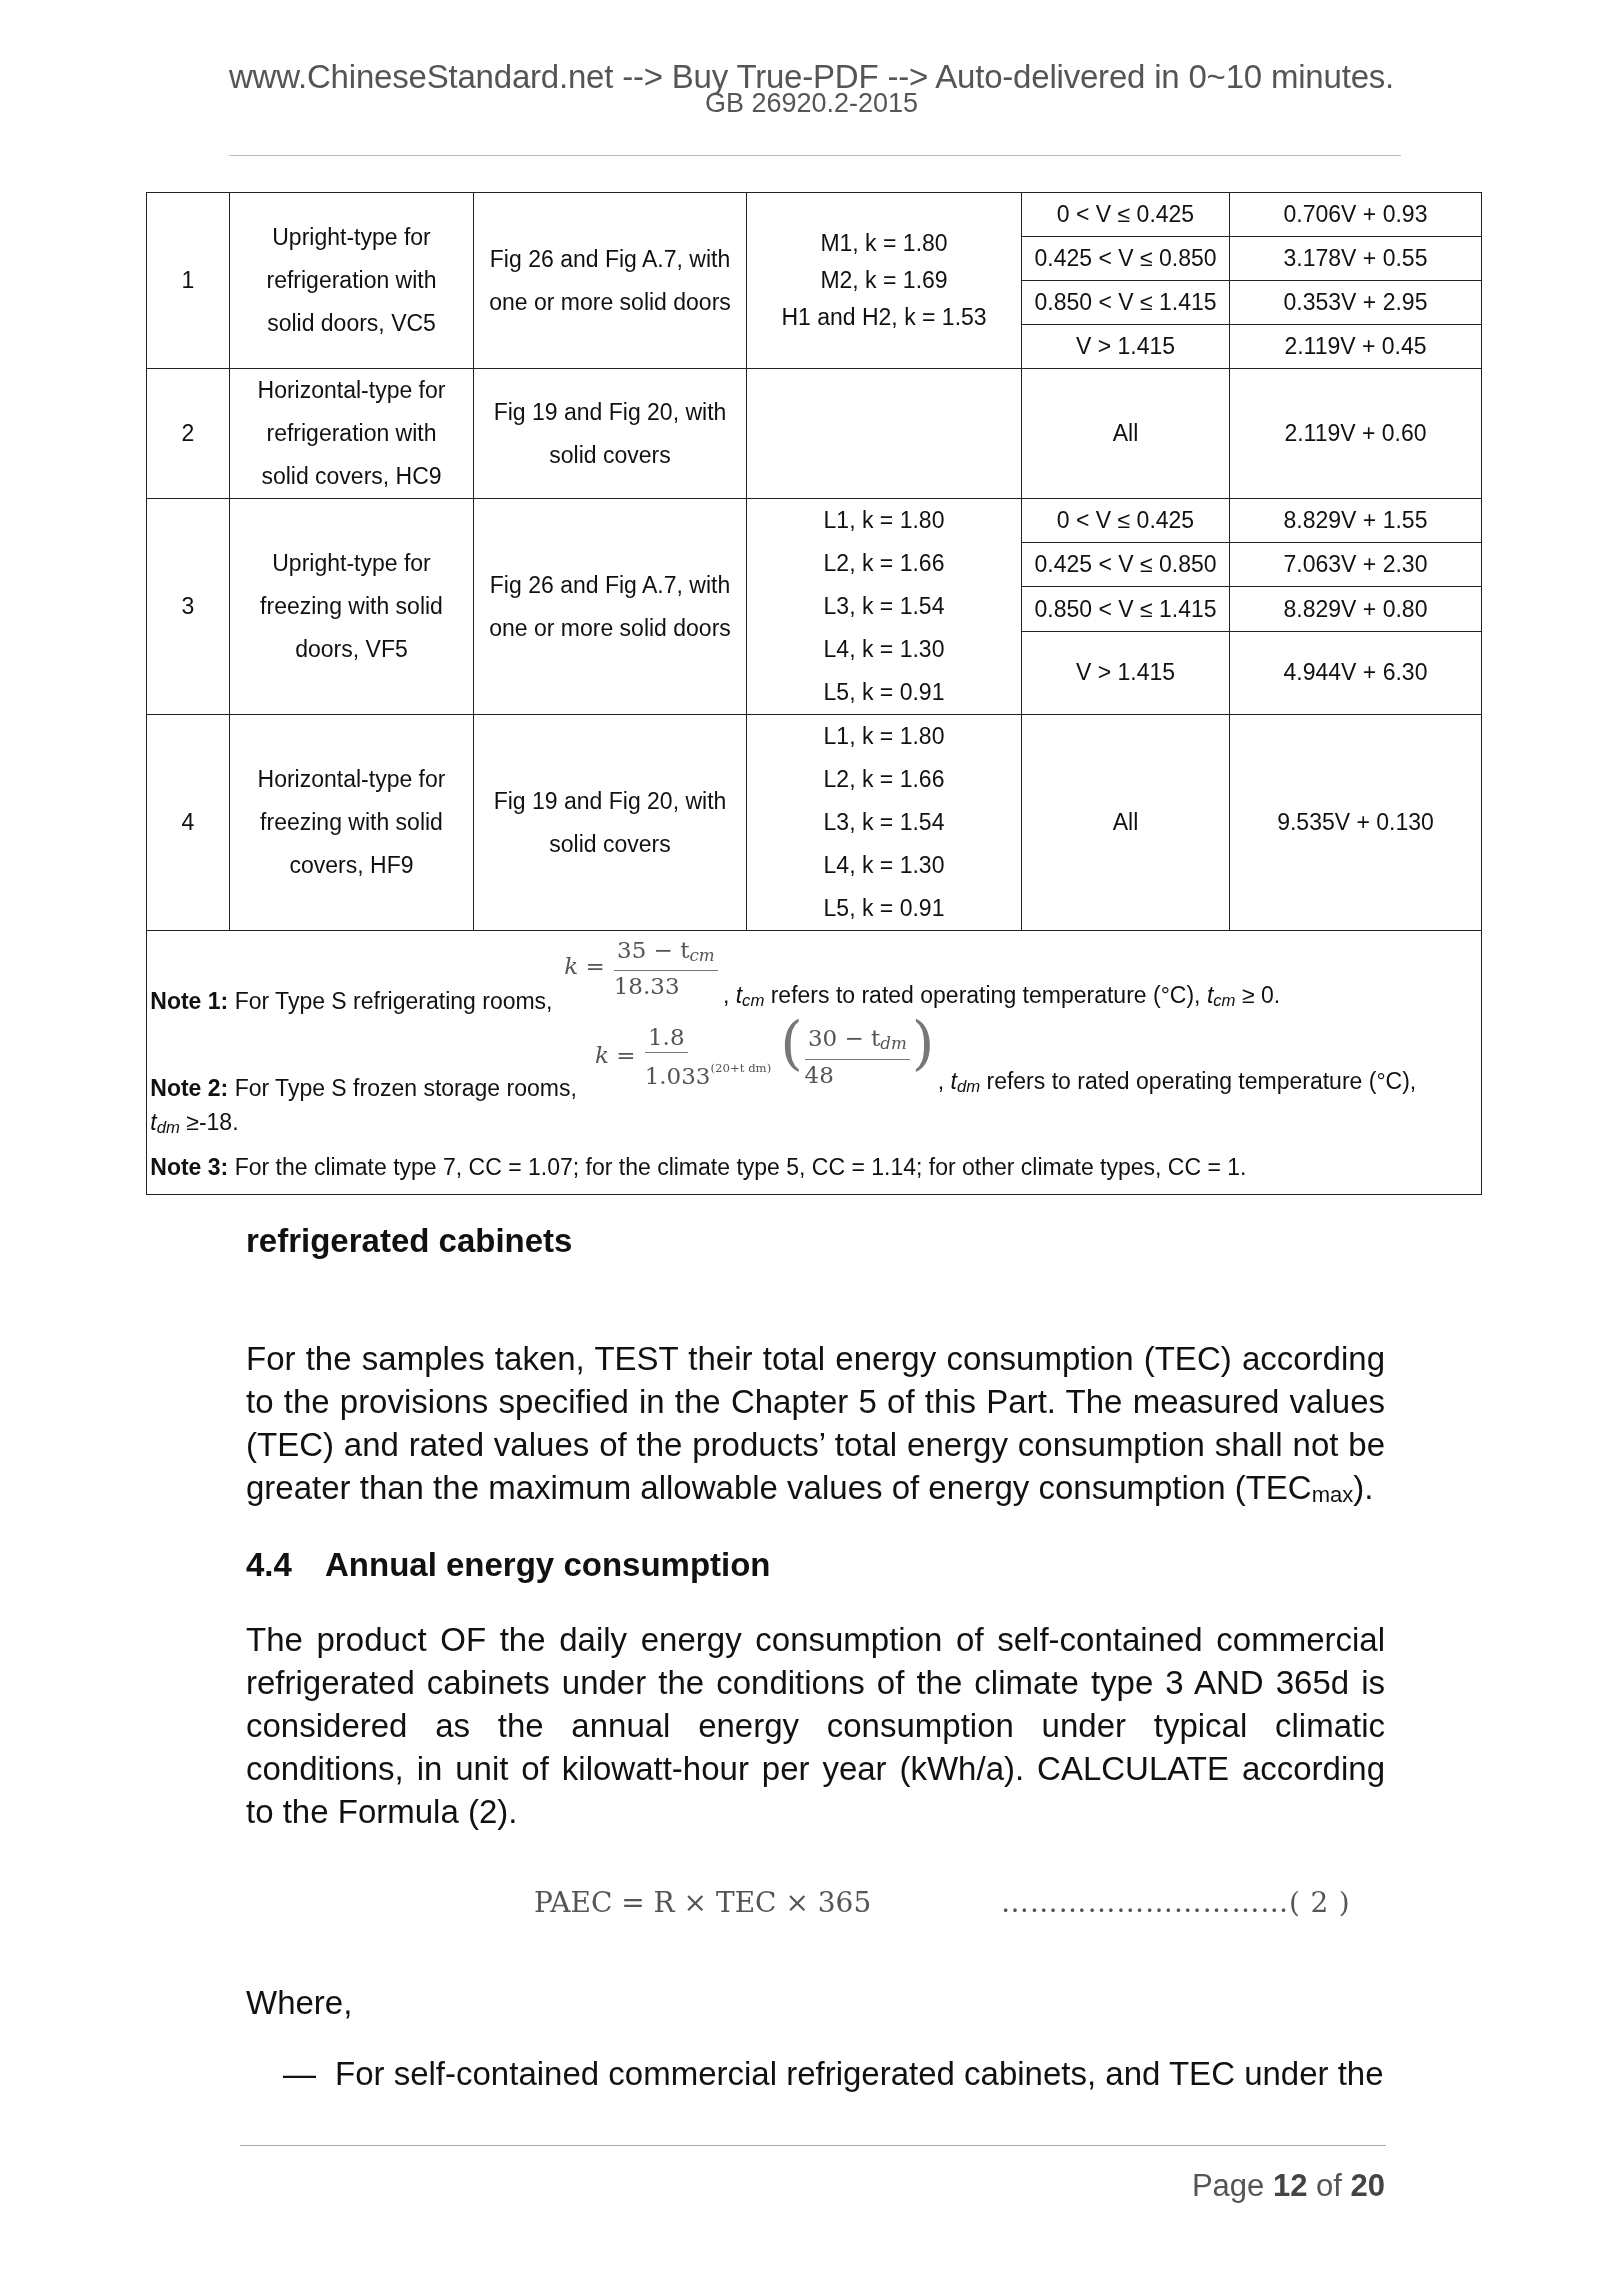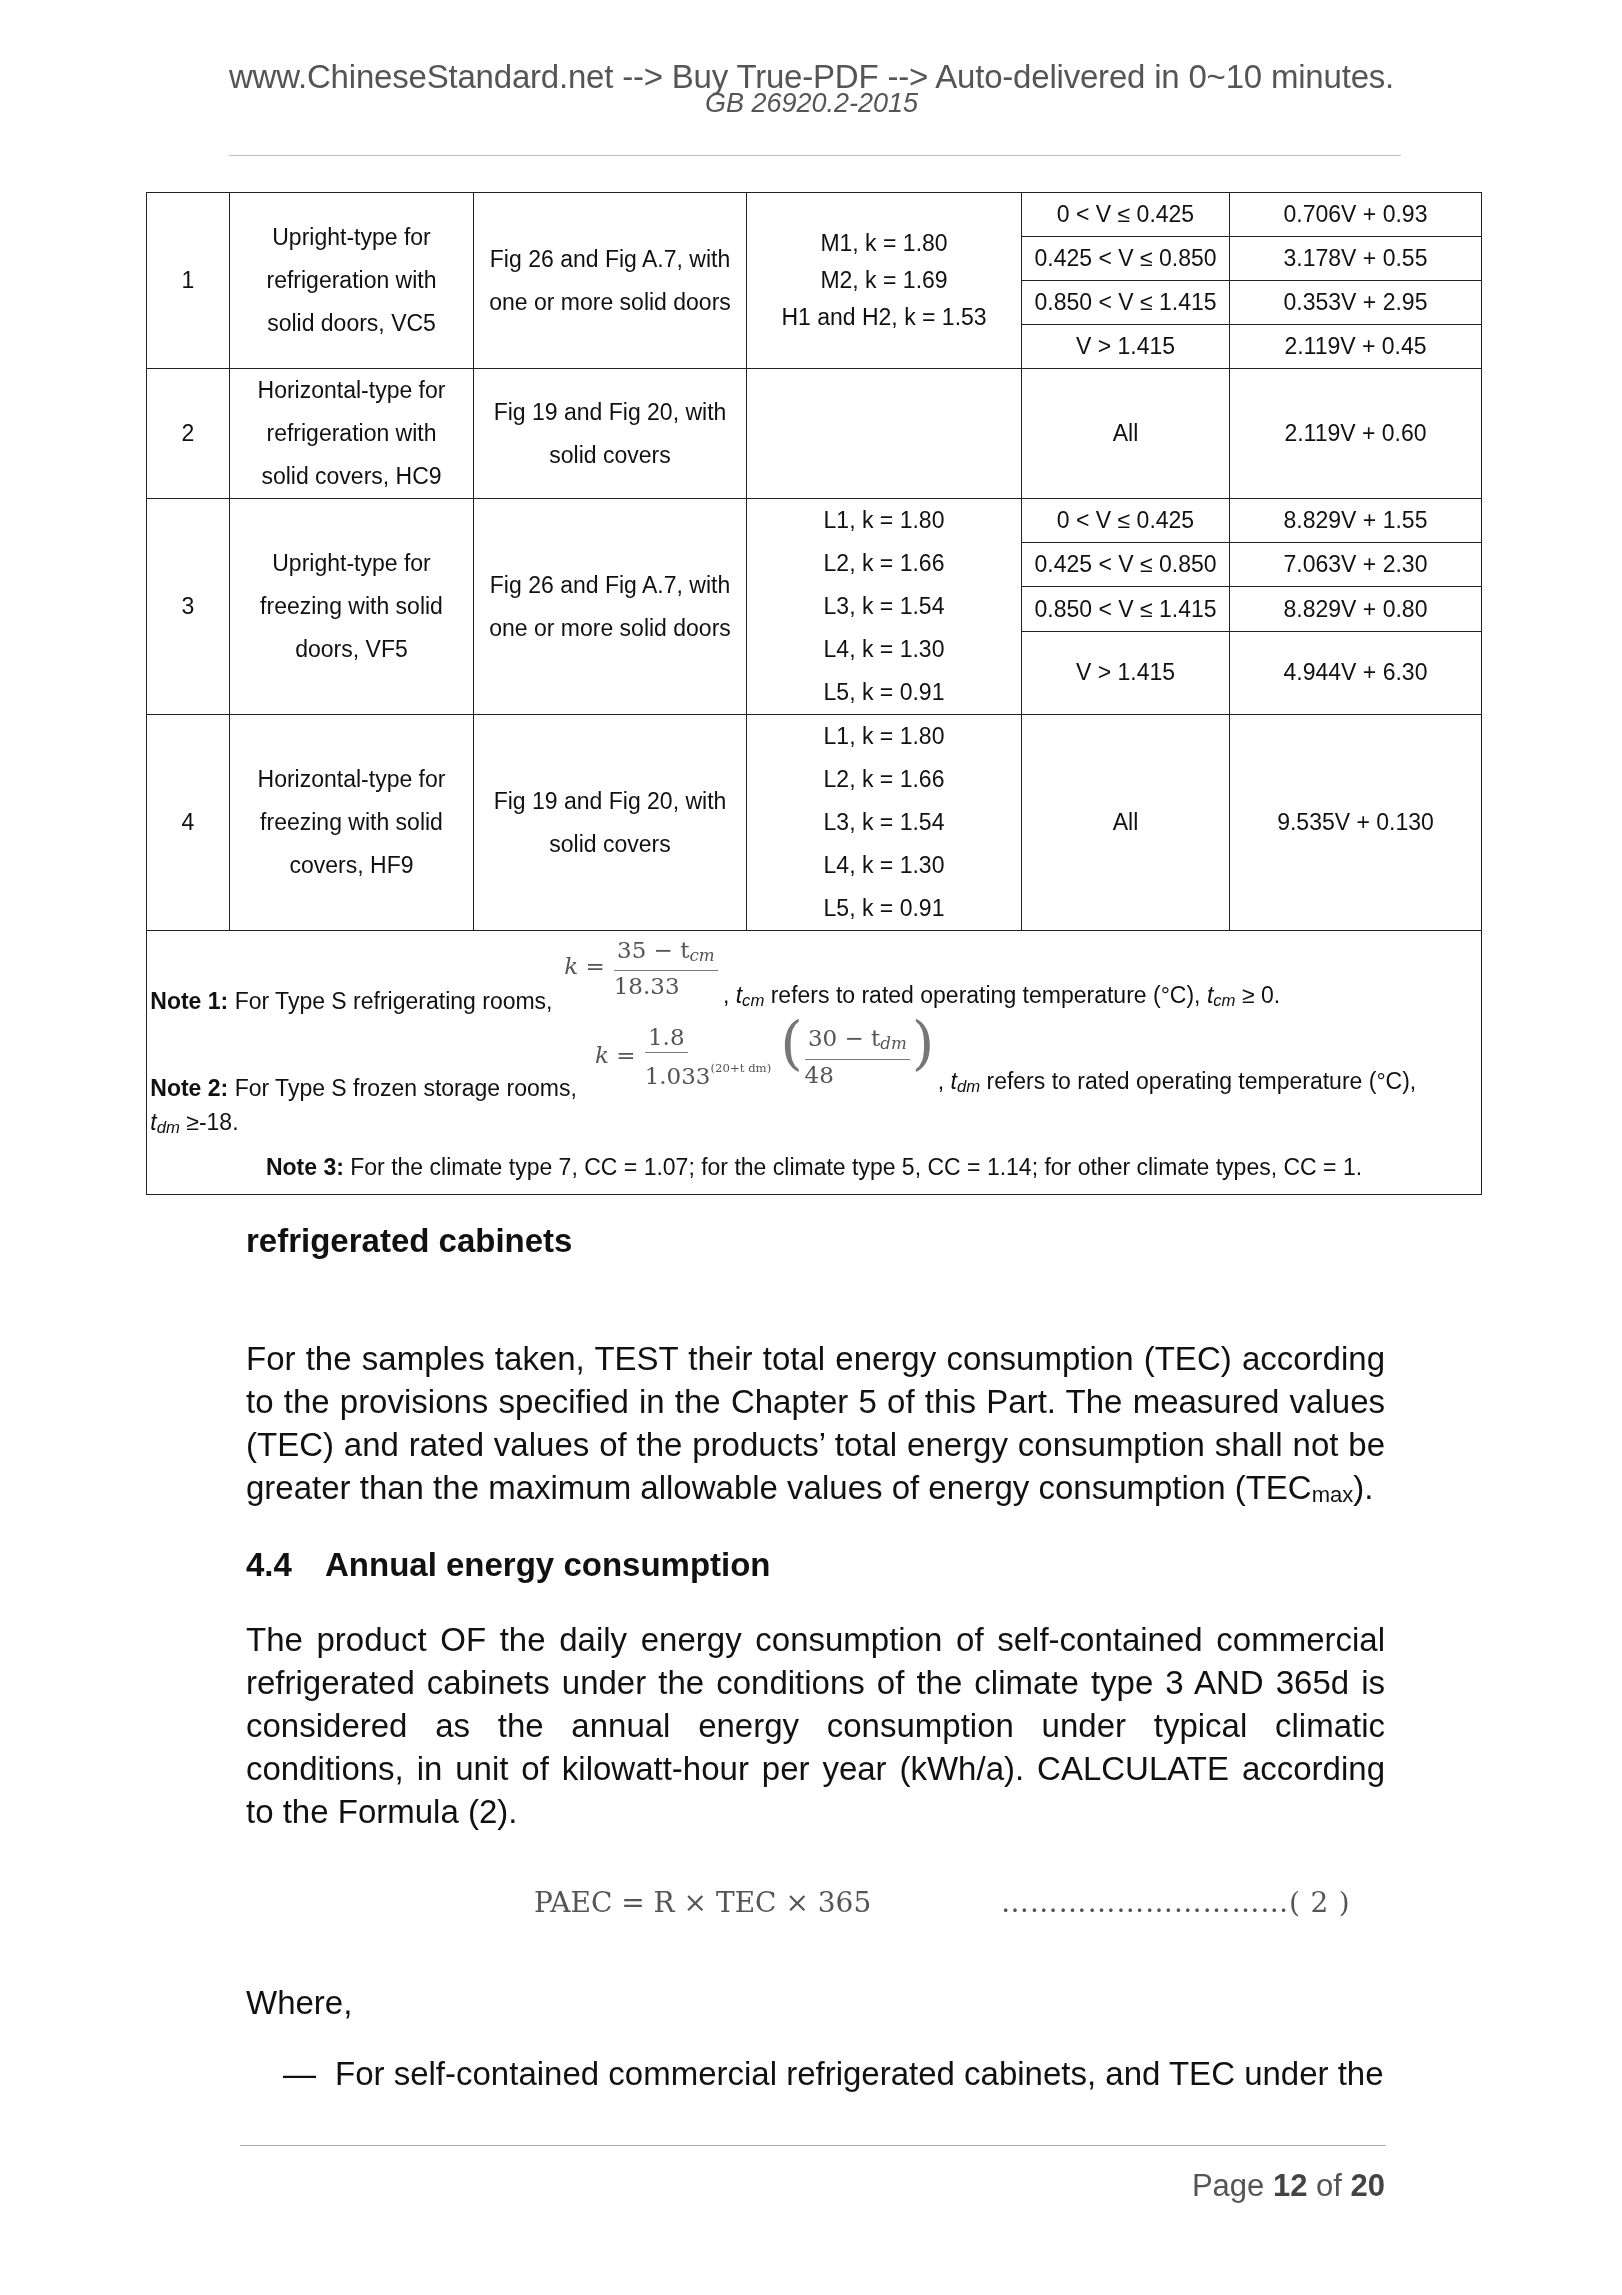--- a/index.html
+++ b/index.html
@@ -8,7 +8,7 @@
 
   .page-header { position: absolute; left: 0; top: 58px; width: 1623px; text-align: center; color: #555; }
   .page-header .banner { font-size: 33px; line-height: 38px; letter-spacing: -0.2px; }
-  .page-header .std-no { font-size: 27px; line-height: 25px; margin-top: -5px; font-style: italic; }
+  .page-header .std-no { font-size: 27px; line-height: 25px; margin-top: -5px; }
   .header-rule { position: absolute; left: 229px; top: 155px; width: 1172px; height: 0; border-top: 1.7px solid #bdbdbd; }
 
   table.limits { position: absolute; left: 146px; top: 192px; width: 1336px; border-collapse: collapse;

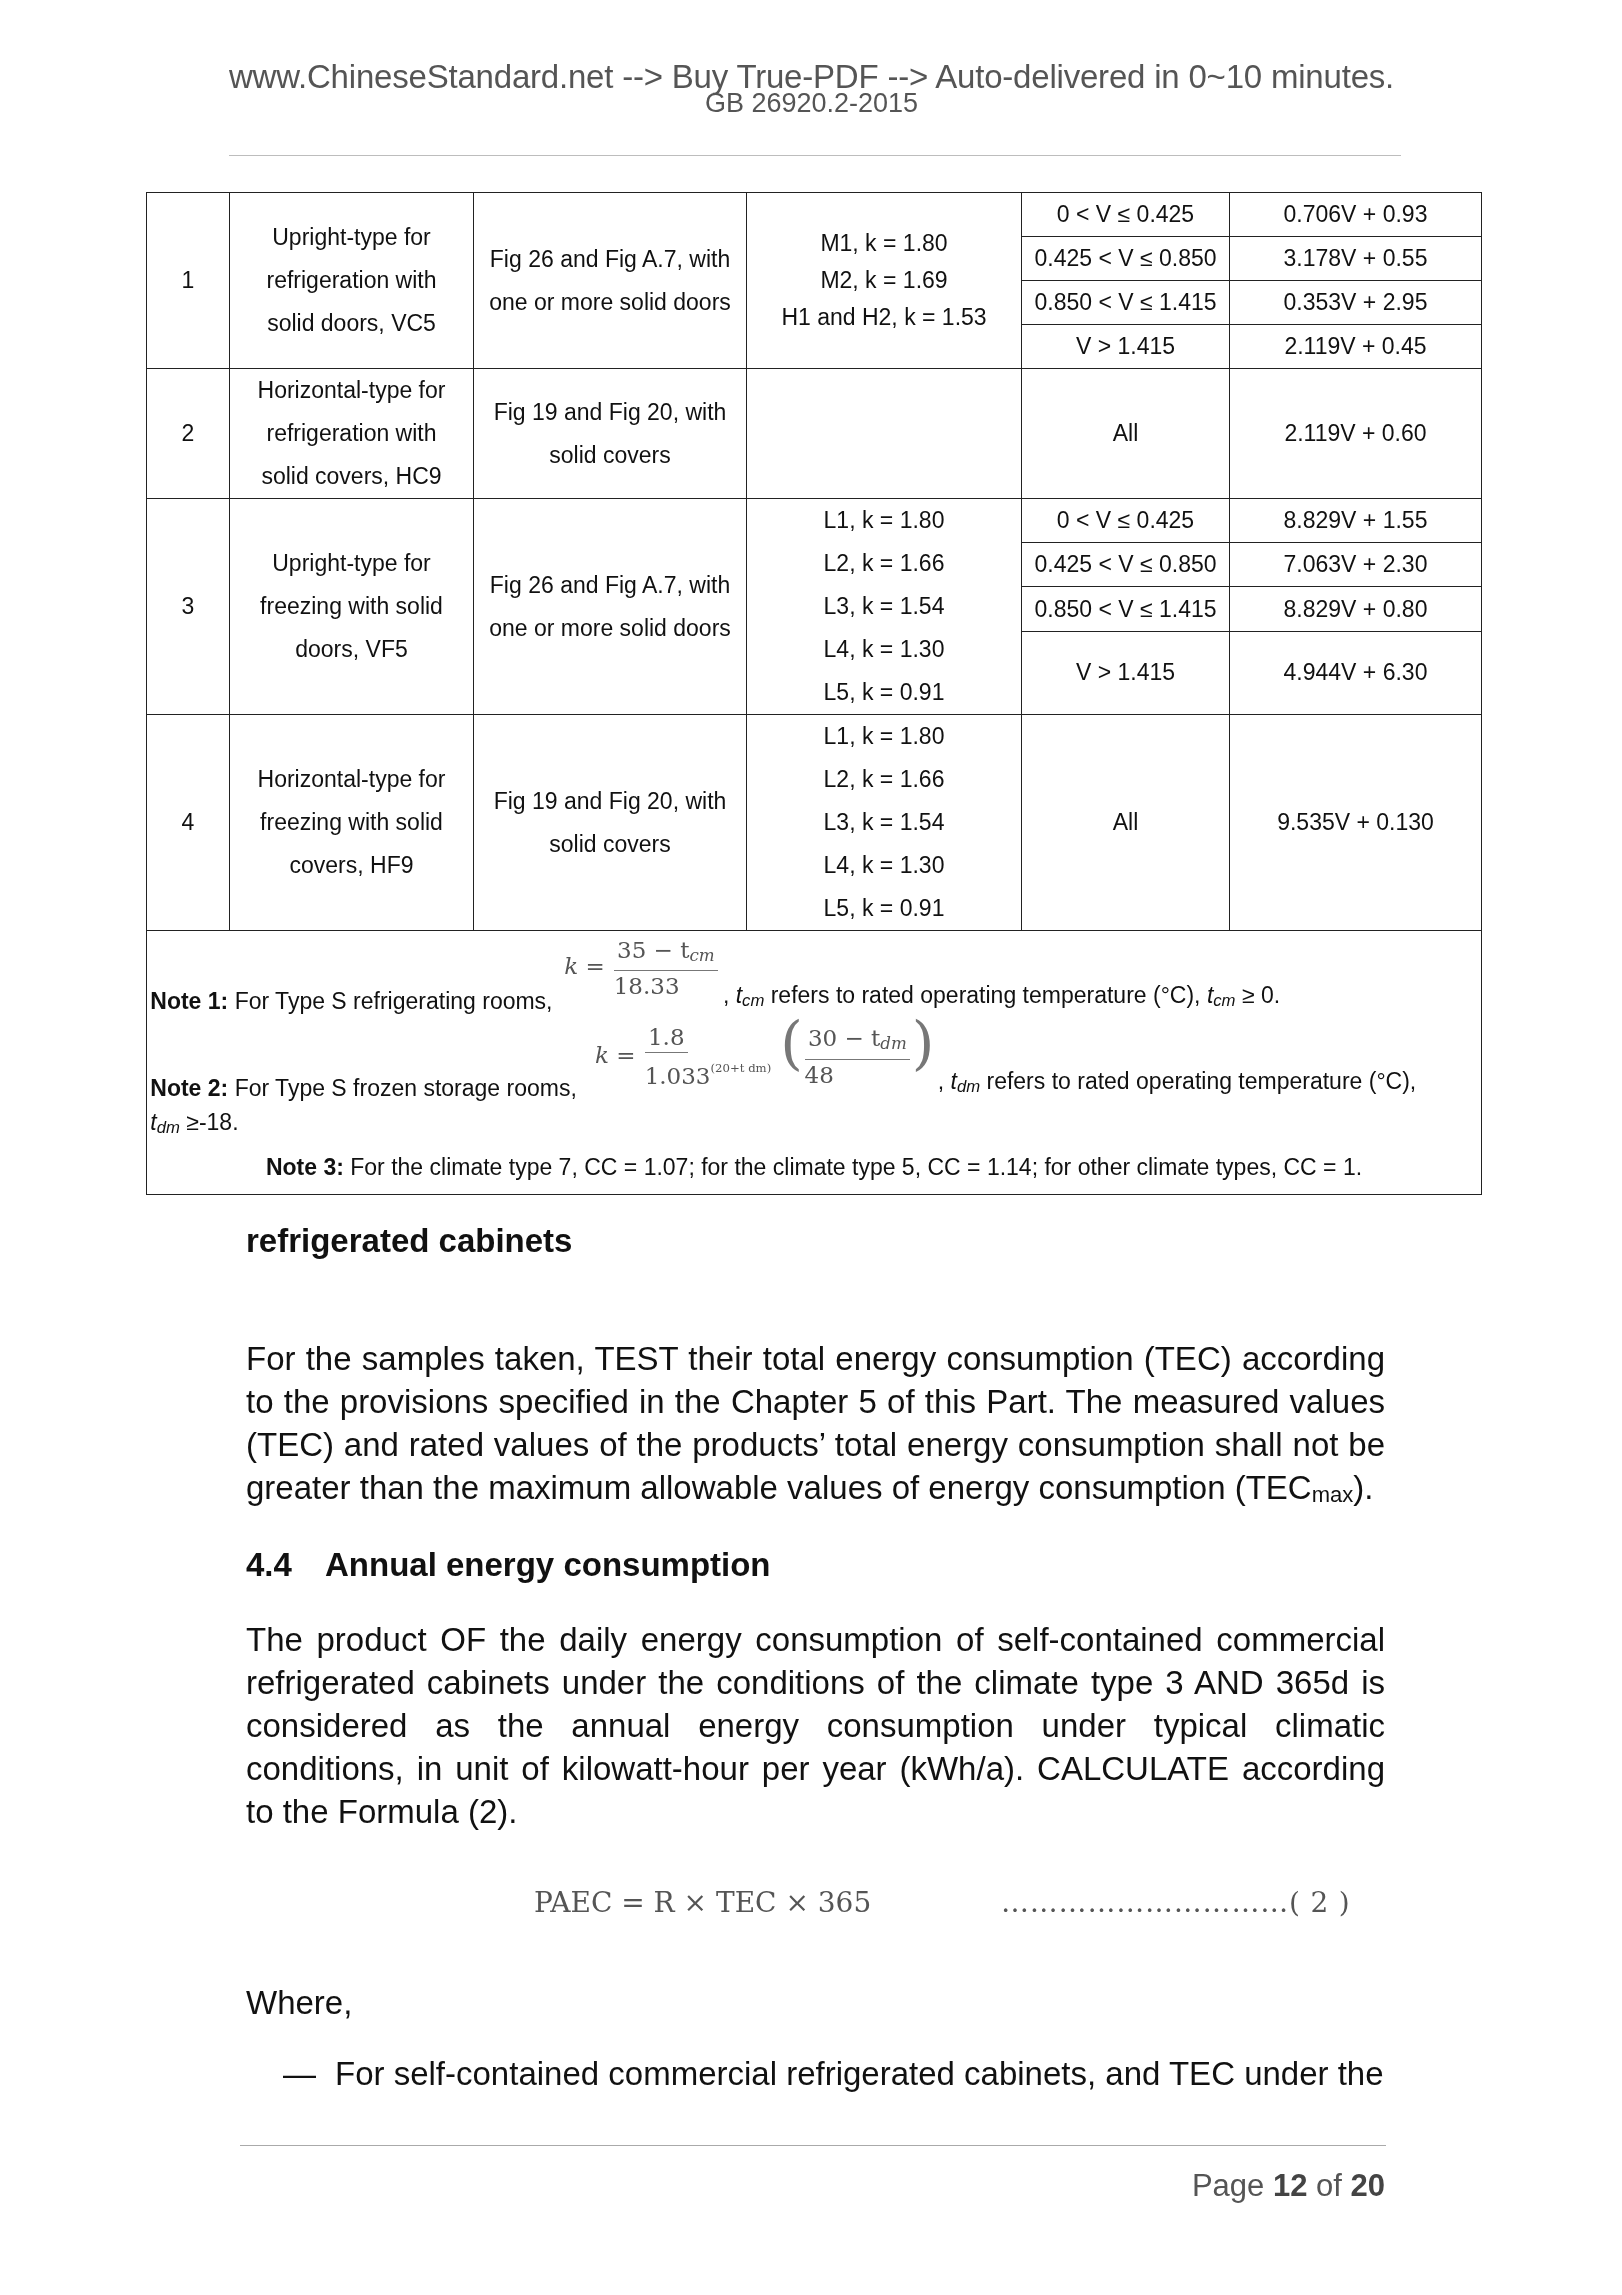--- a/index.html
+++ b/index.html
@@ -208,7 +208,7 @@
         <div class="note-line" style="line-height:33px;">
           <i>t</i><span class="sub">dm</span>&nbsp;<span>≥-18.</span>
         </div>
-        <div class="note-line" style="line-height:47px;text-align:center;">
+        <div class="note-line" style="line-height:47px;">
           <b>Note 3:</b>&nbsp;<span>For the climate type 7, CC = 1.07; for the climate type 5, CC = 1.14; for other climate types, CC = 1.</span>
         </div>
       </td>

